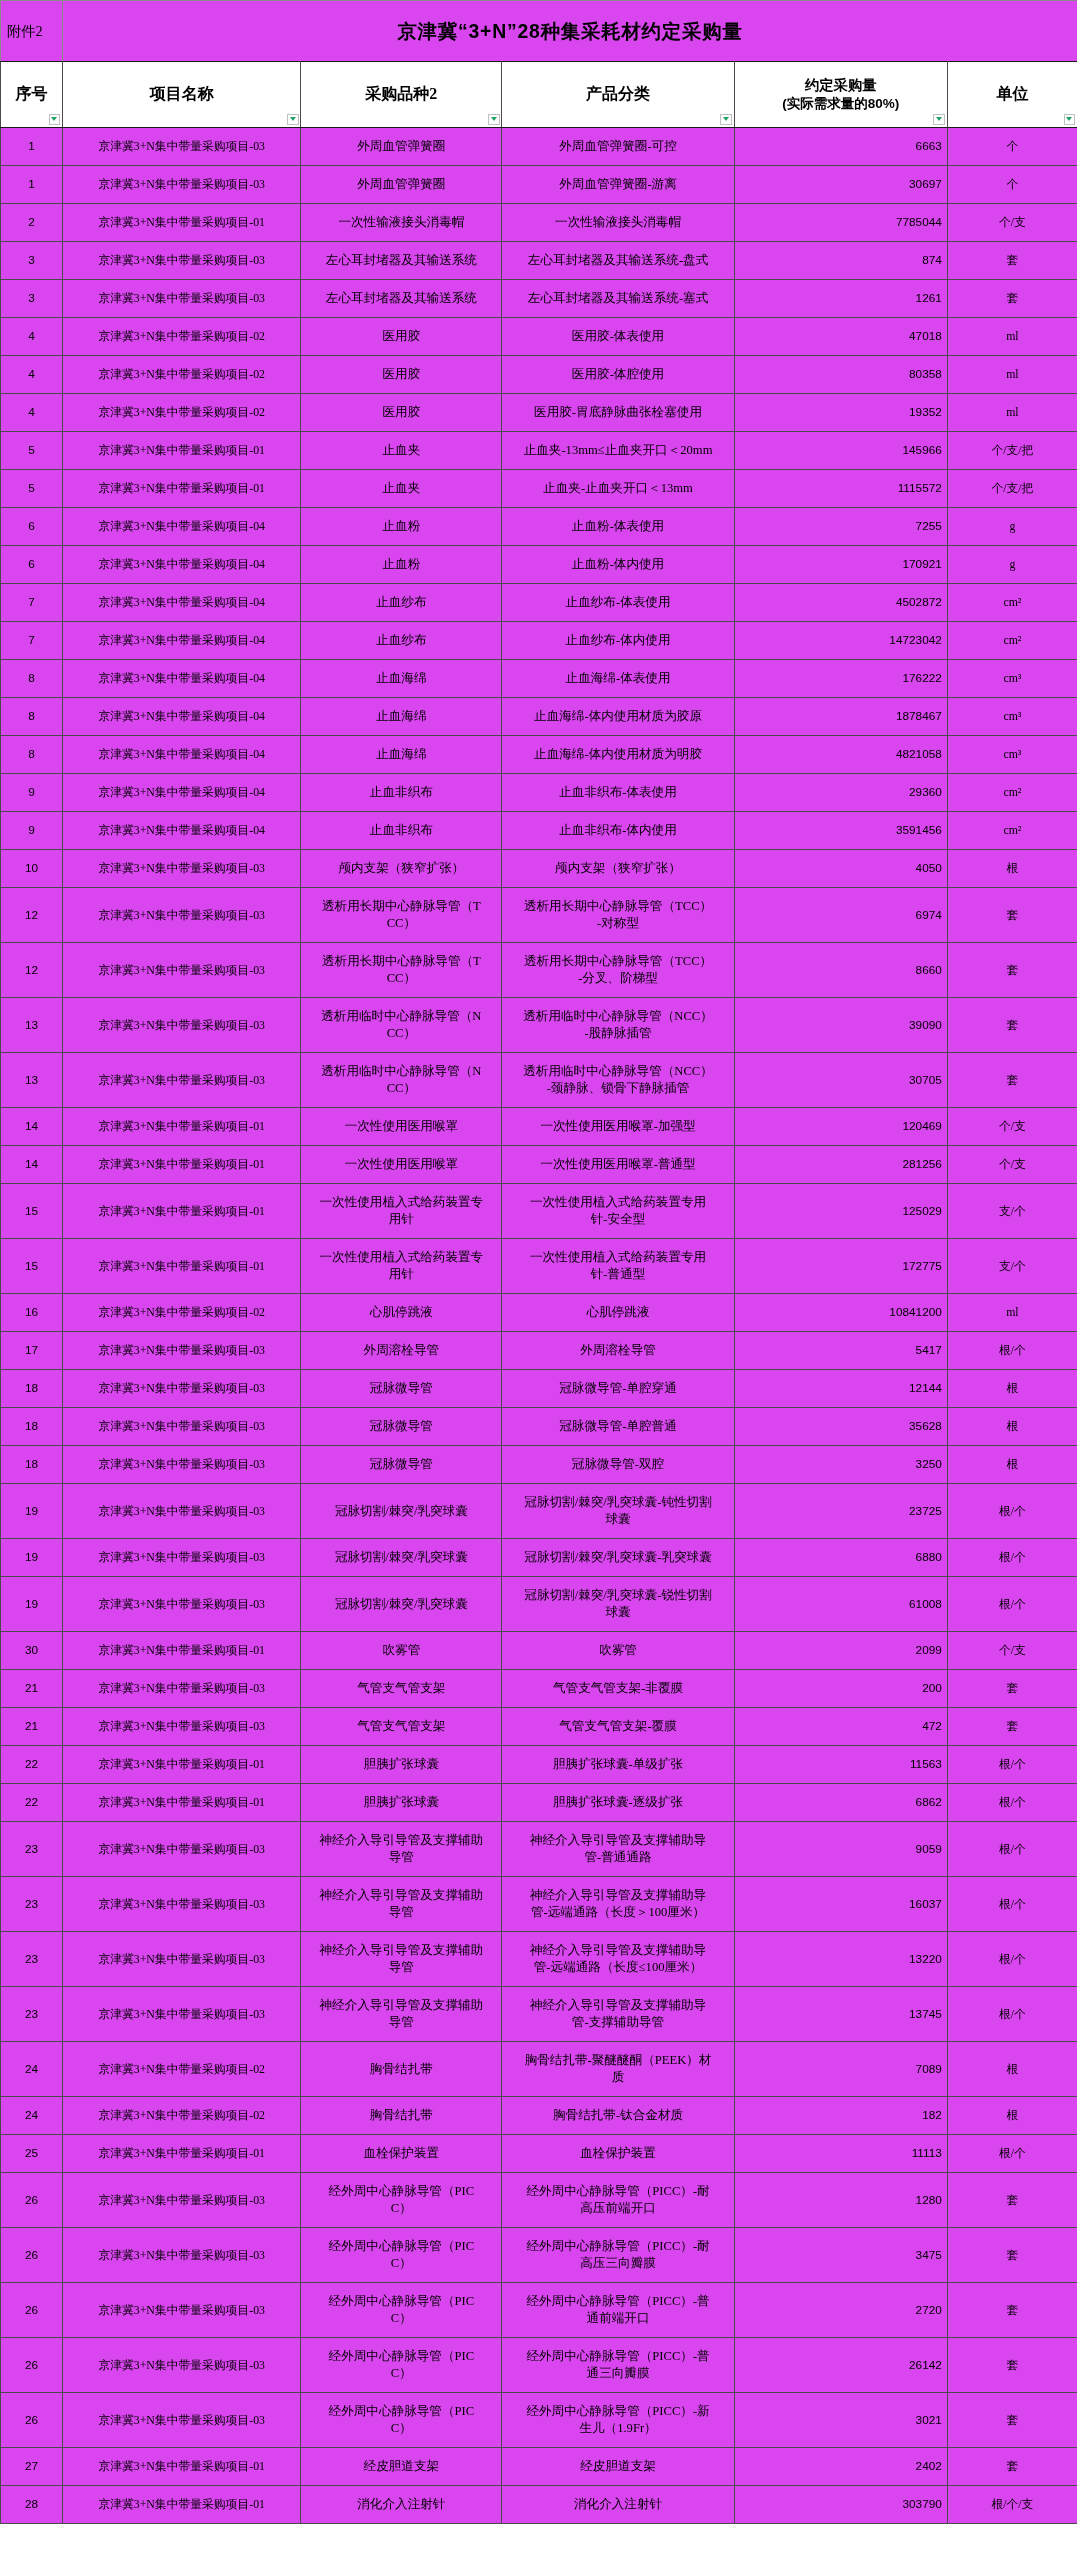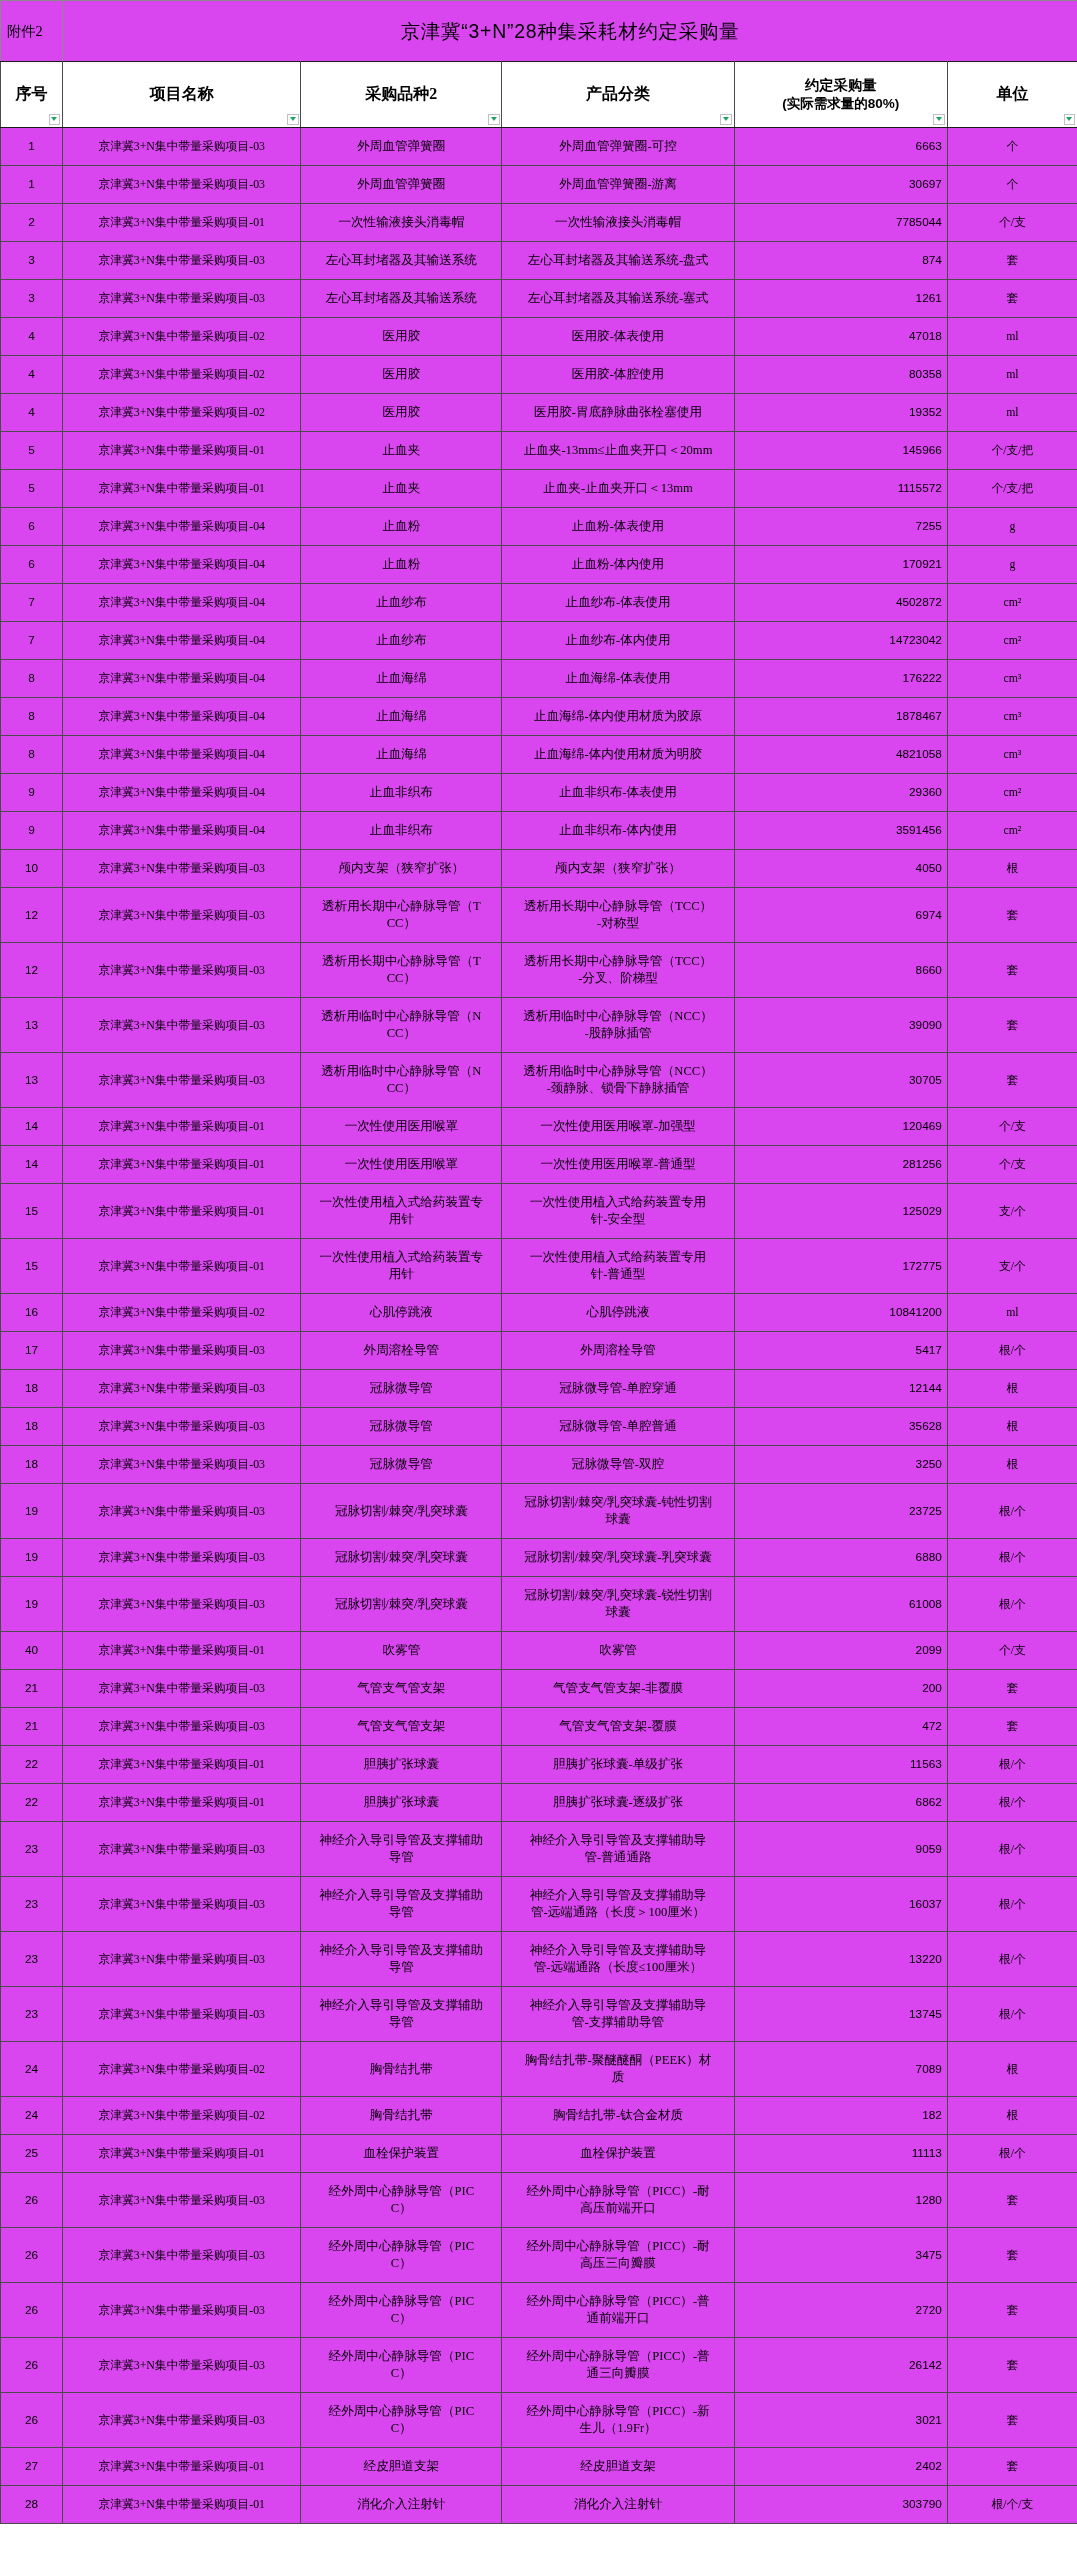--- a/index.html
+++ b/index.html
@@ -32,7 +32,7 @@
     flex:1;
     display:flex; align-items:center; justify-content:center;
     font-family:"Liberation Sans", sans-serif;
-    font-weight:normal;
+    font-weight:bold;
     font-size:19.4px;
     letter-spacing:0.8px;
   }

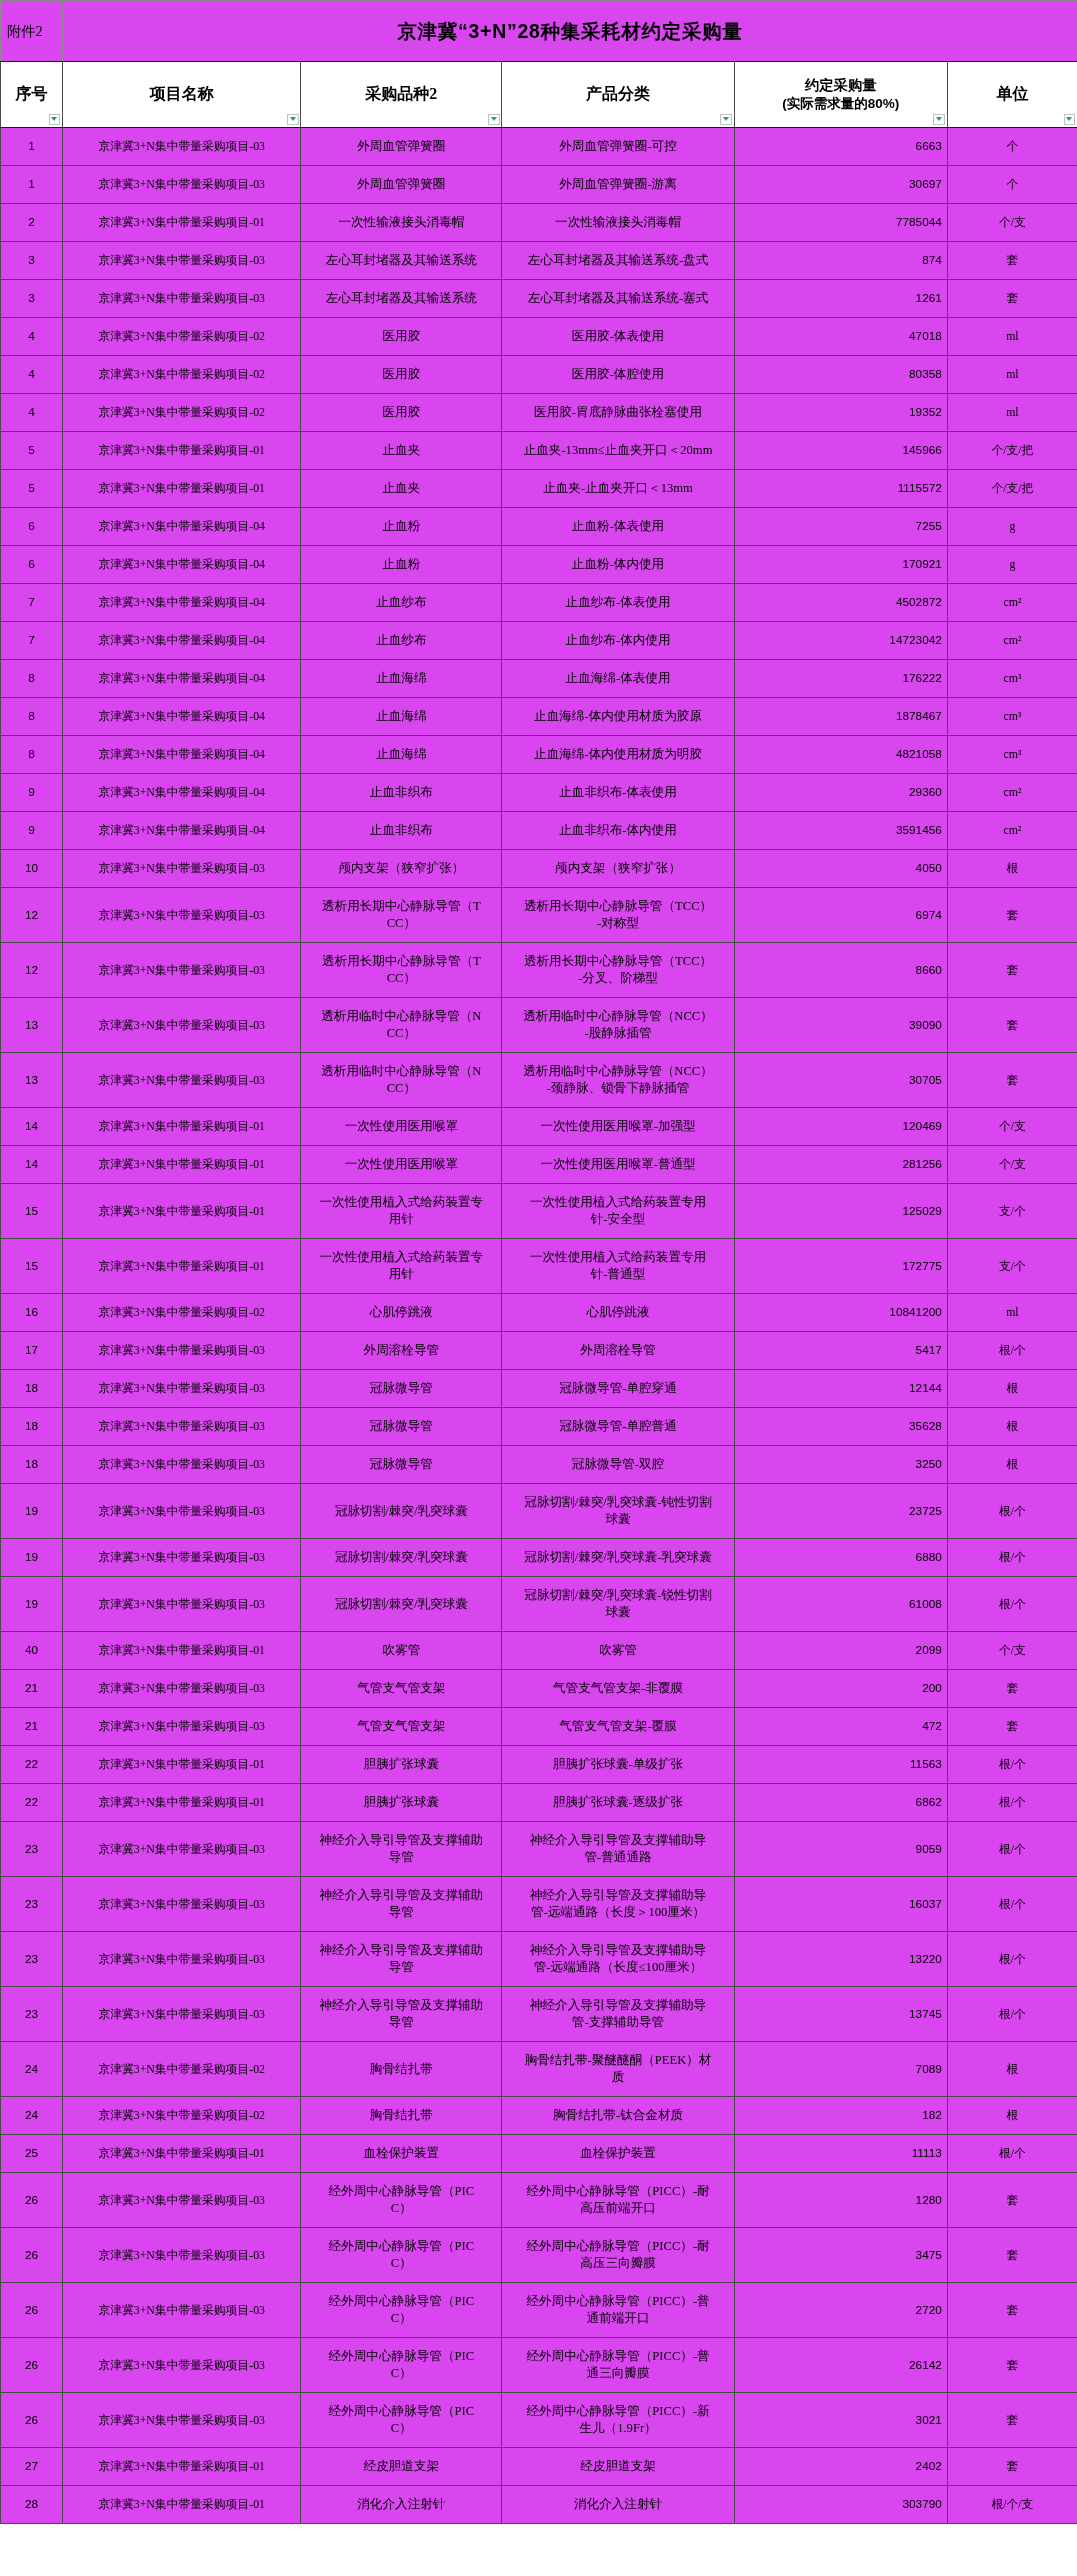--- a/index.html
+++ b/index.html
@@ -449,7 +449,7 @@
           <td class="c5">根/个</td>
         </tr>
         <tr>
-          <td class="c0">40</td>
+          <td class="c0">30</td>
           <td class="c1">京津冀3+N集中带量采购项目-01</td>
           <td class="c2">吹雾管</td>
           <td class="c3">吹雾管</td>

